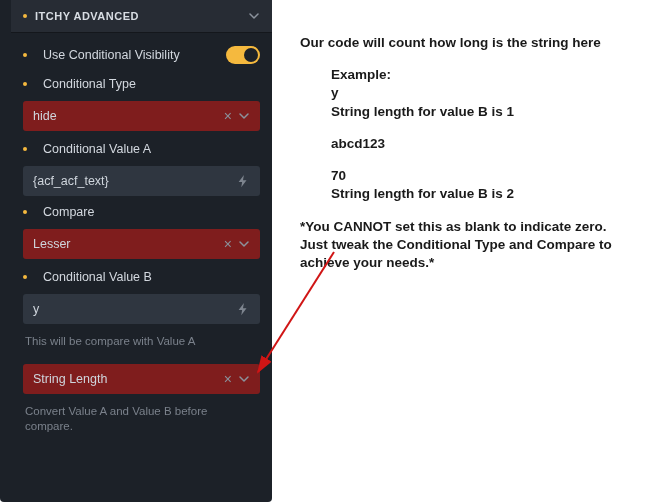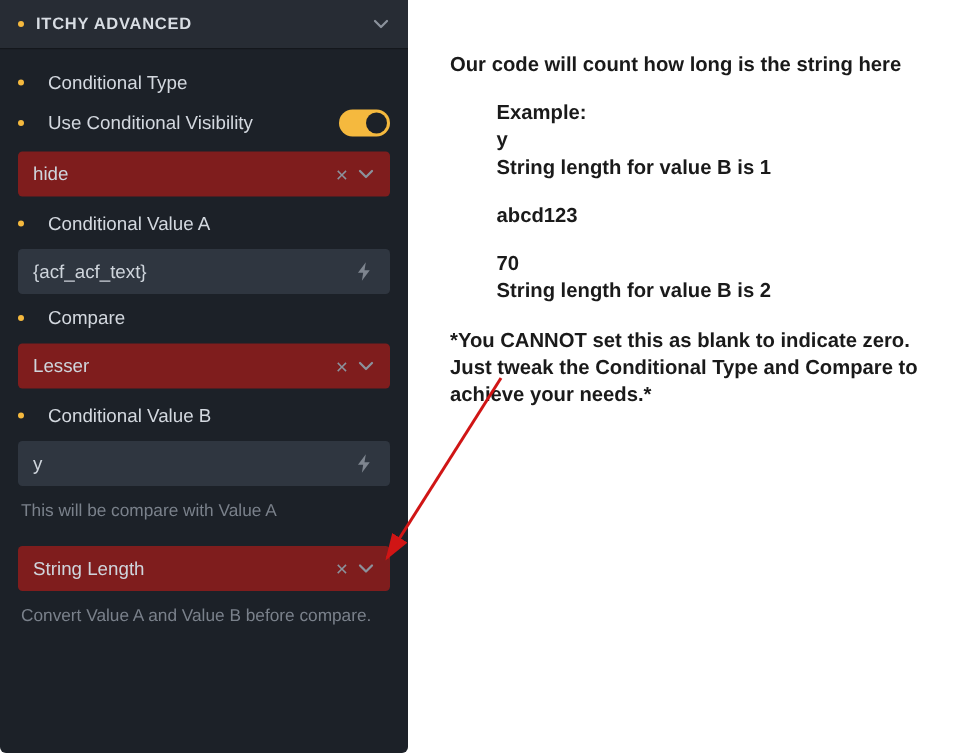--- a/index.html
+++ b/index.html
@@ -19,6 +19,7 @@
     display: flex;
     flex-direction: column;
     border-radius: 0 0 4px 4px;
+    padding-left: 11px;
   }
   .panel-header {
     display: flex;

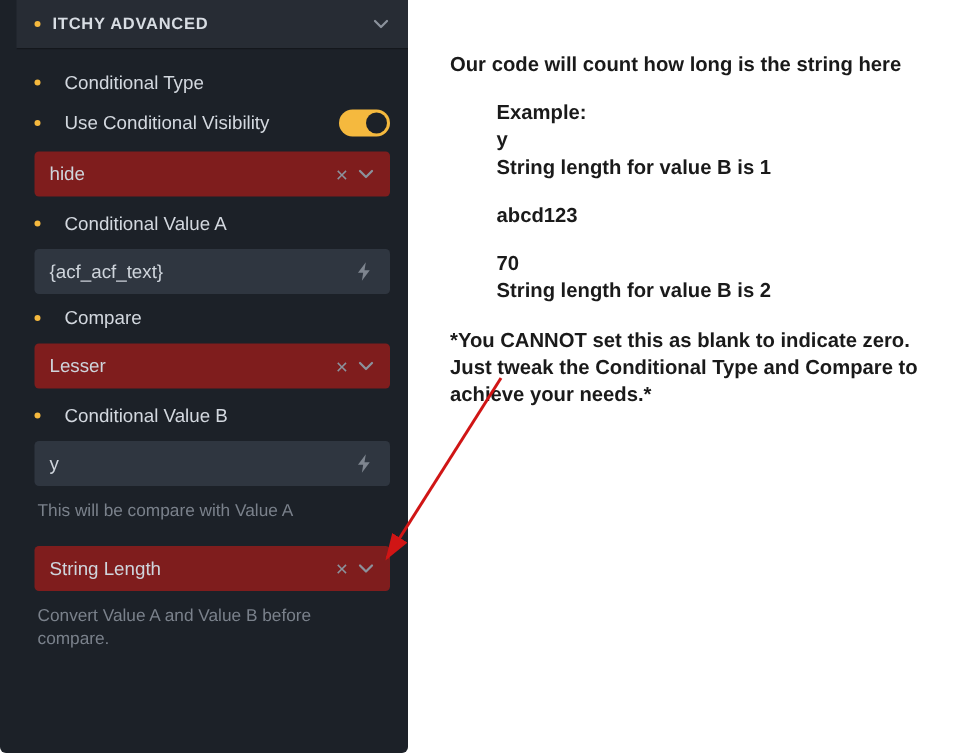--- a/index.html
+++ b/index.html
@@ -159,15 +159,15 @@
 
   <div class="body">
 
-    <div class="row gap-top">
-      <span class="dot"></span>
-      <span class="label">Conditional Type</span>
-    </div>
-
     <div class="row">
       <span class="dot"></span>
       <span class="label">Use Conditional Visibility</span>
       <span class="toggle"></span>
+    </div>
+
+    <div class="row gap-top">
+      <span class="dot"></span>
+      <span class="label">Conditional Type</span>
     </div>
     <div class="select">
       <span class="val">hide</span>

